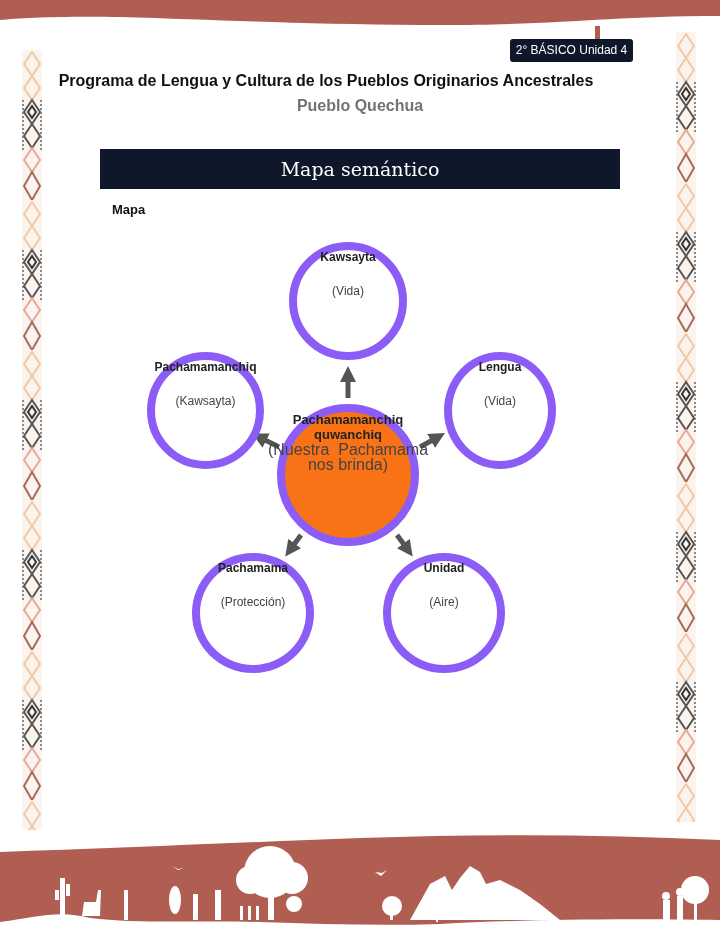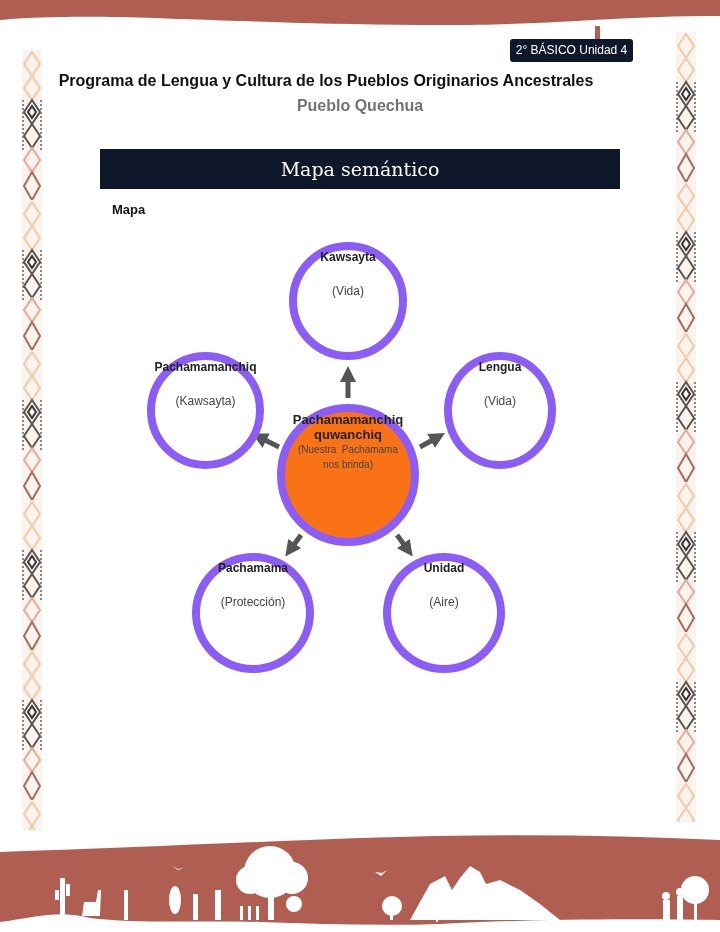--- a/index.html
+++ b/index.html
@@ -18,7 +18,7 @@
   .node .s { font-size:12px; color:#444; margin-top:20px; }
   #center-node { background:#f97316; }
   #center-node .t { font-size:13px; line-height:15px; }
-  #center-node .s { font-size:10px; line-height:15px; margin-top:0; }
+  #center-node .s { font-size:16px; line-height:15px; margin-top:0; }
   #diagram-svg { left:0; top:0; width:720px; height:932px; pointer-events:none; }
   #bottom-landscape { left:0; top:820px; width:720px; height:112px; }
 </style>

